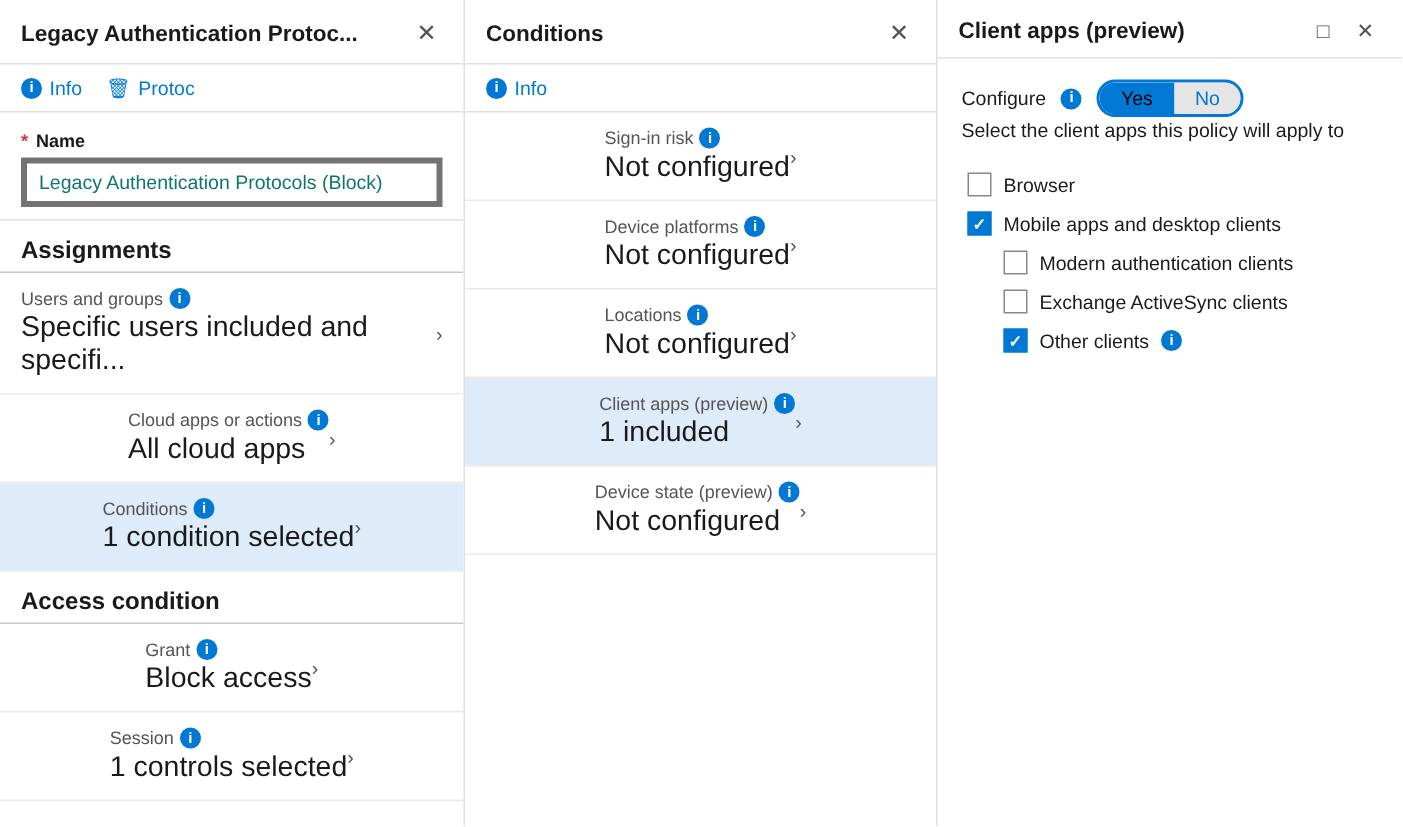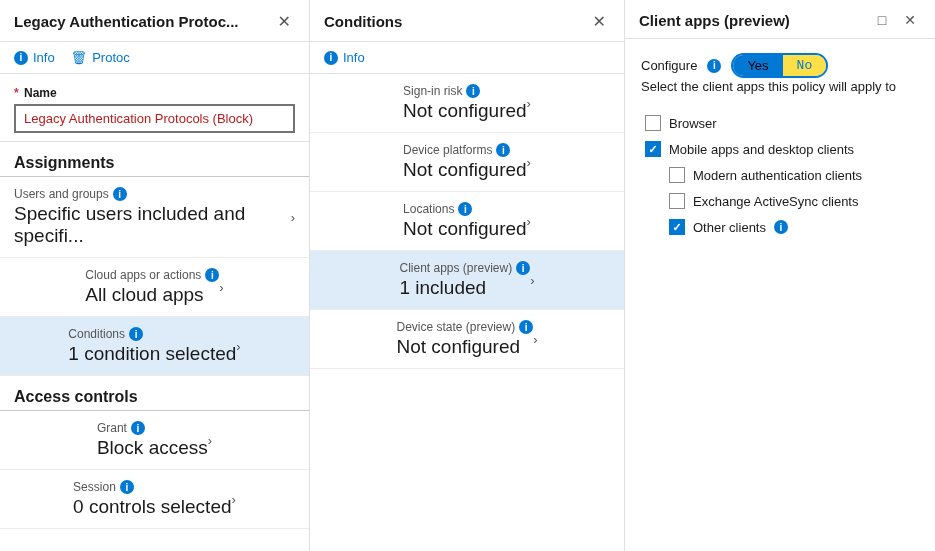--- a/index.html
+++ b/index.html
@@ -185,7 +185,7 @@
       background: transparent;
     }
     .toggle-option.active { background: #0078d4; color: #000000; }
-    .toggle-option:not(.active) { background: #fde047; color: #0078d4; font-family: Liberation Mono, monospace; }
+    .toggle-option:not(.active) { background: #e5e5e5; color: #0078d4; }
 
     
     .desc-text { font-size: 13px; color: #1a1a1a; margin-bottom: 14px; line-height: 1.4; }

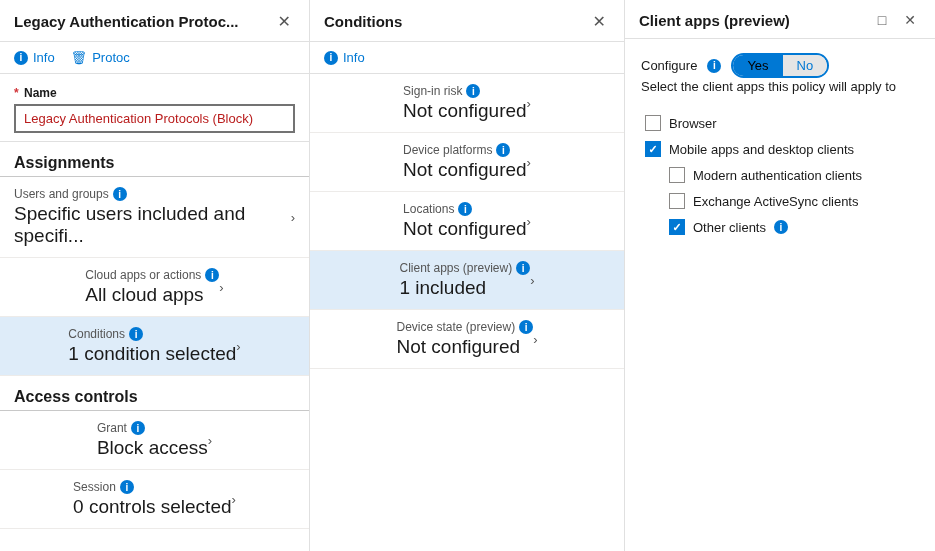--- a/index.html
+++ b/index.html
@@ -85,10 +85,10 @@
     .required-star { color: #d13438; margin-right: 2px; }
     .text-input {
       width: 100%;
-      border: 2px solid #737373;
+      border: 4px solid #737373;
       padding: 5px 8px;
       font-size: 13px;
-      color: #b91c1c;
+      color: #0f766e;
       outline: none;
     }
 

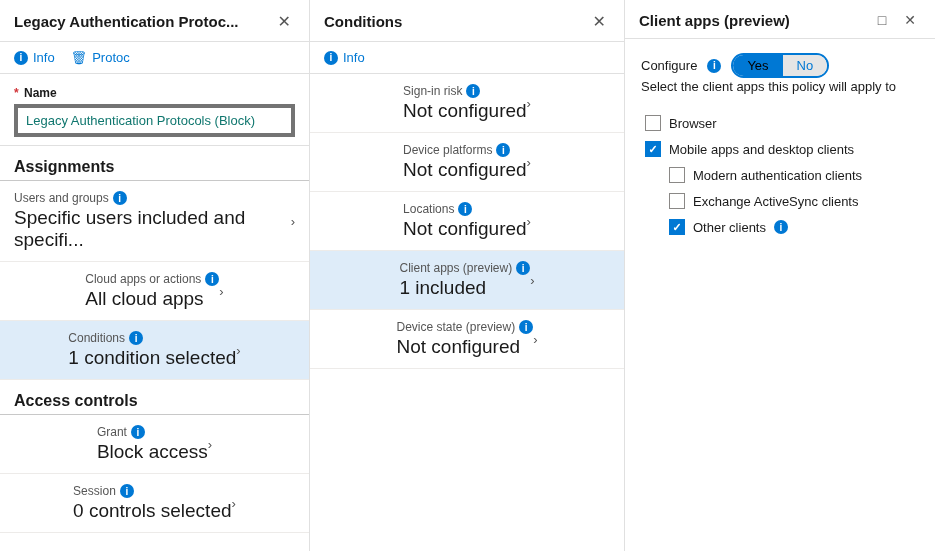--- a/index.html
+++ b/index.html
@@ -280,7 +280,7 @@
     <span class="chevron">›</span>
   </div>
 
-  <div class="section-header">Access controls</div>
+  <div class="section-header">Access condition</div>
 
   <div class="nav-item">
     <div class="nav-item-content">

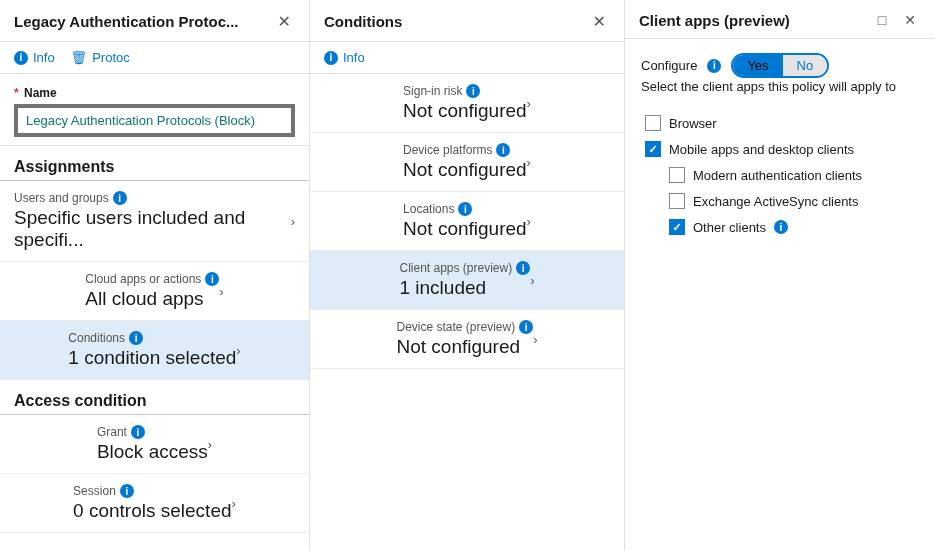--- a/index.html
+++ b/index.html
@@ -299,7 +299,7 @@
         <span>Session</span>
         <span class="info-icon">i</span>
       </div>
-      <div class="nav-item-value">0 controls selected</div>
+      <div class="nav-item-value">1 controls selected</div>
     </div>
     <span class="chevron">›</span>
   </div>

